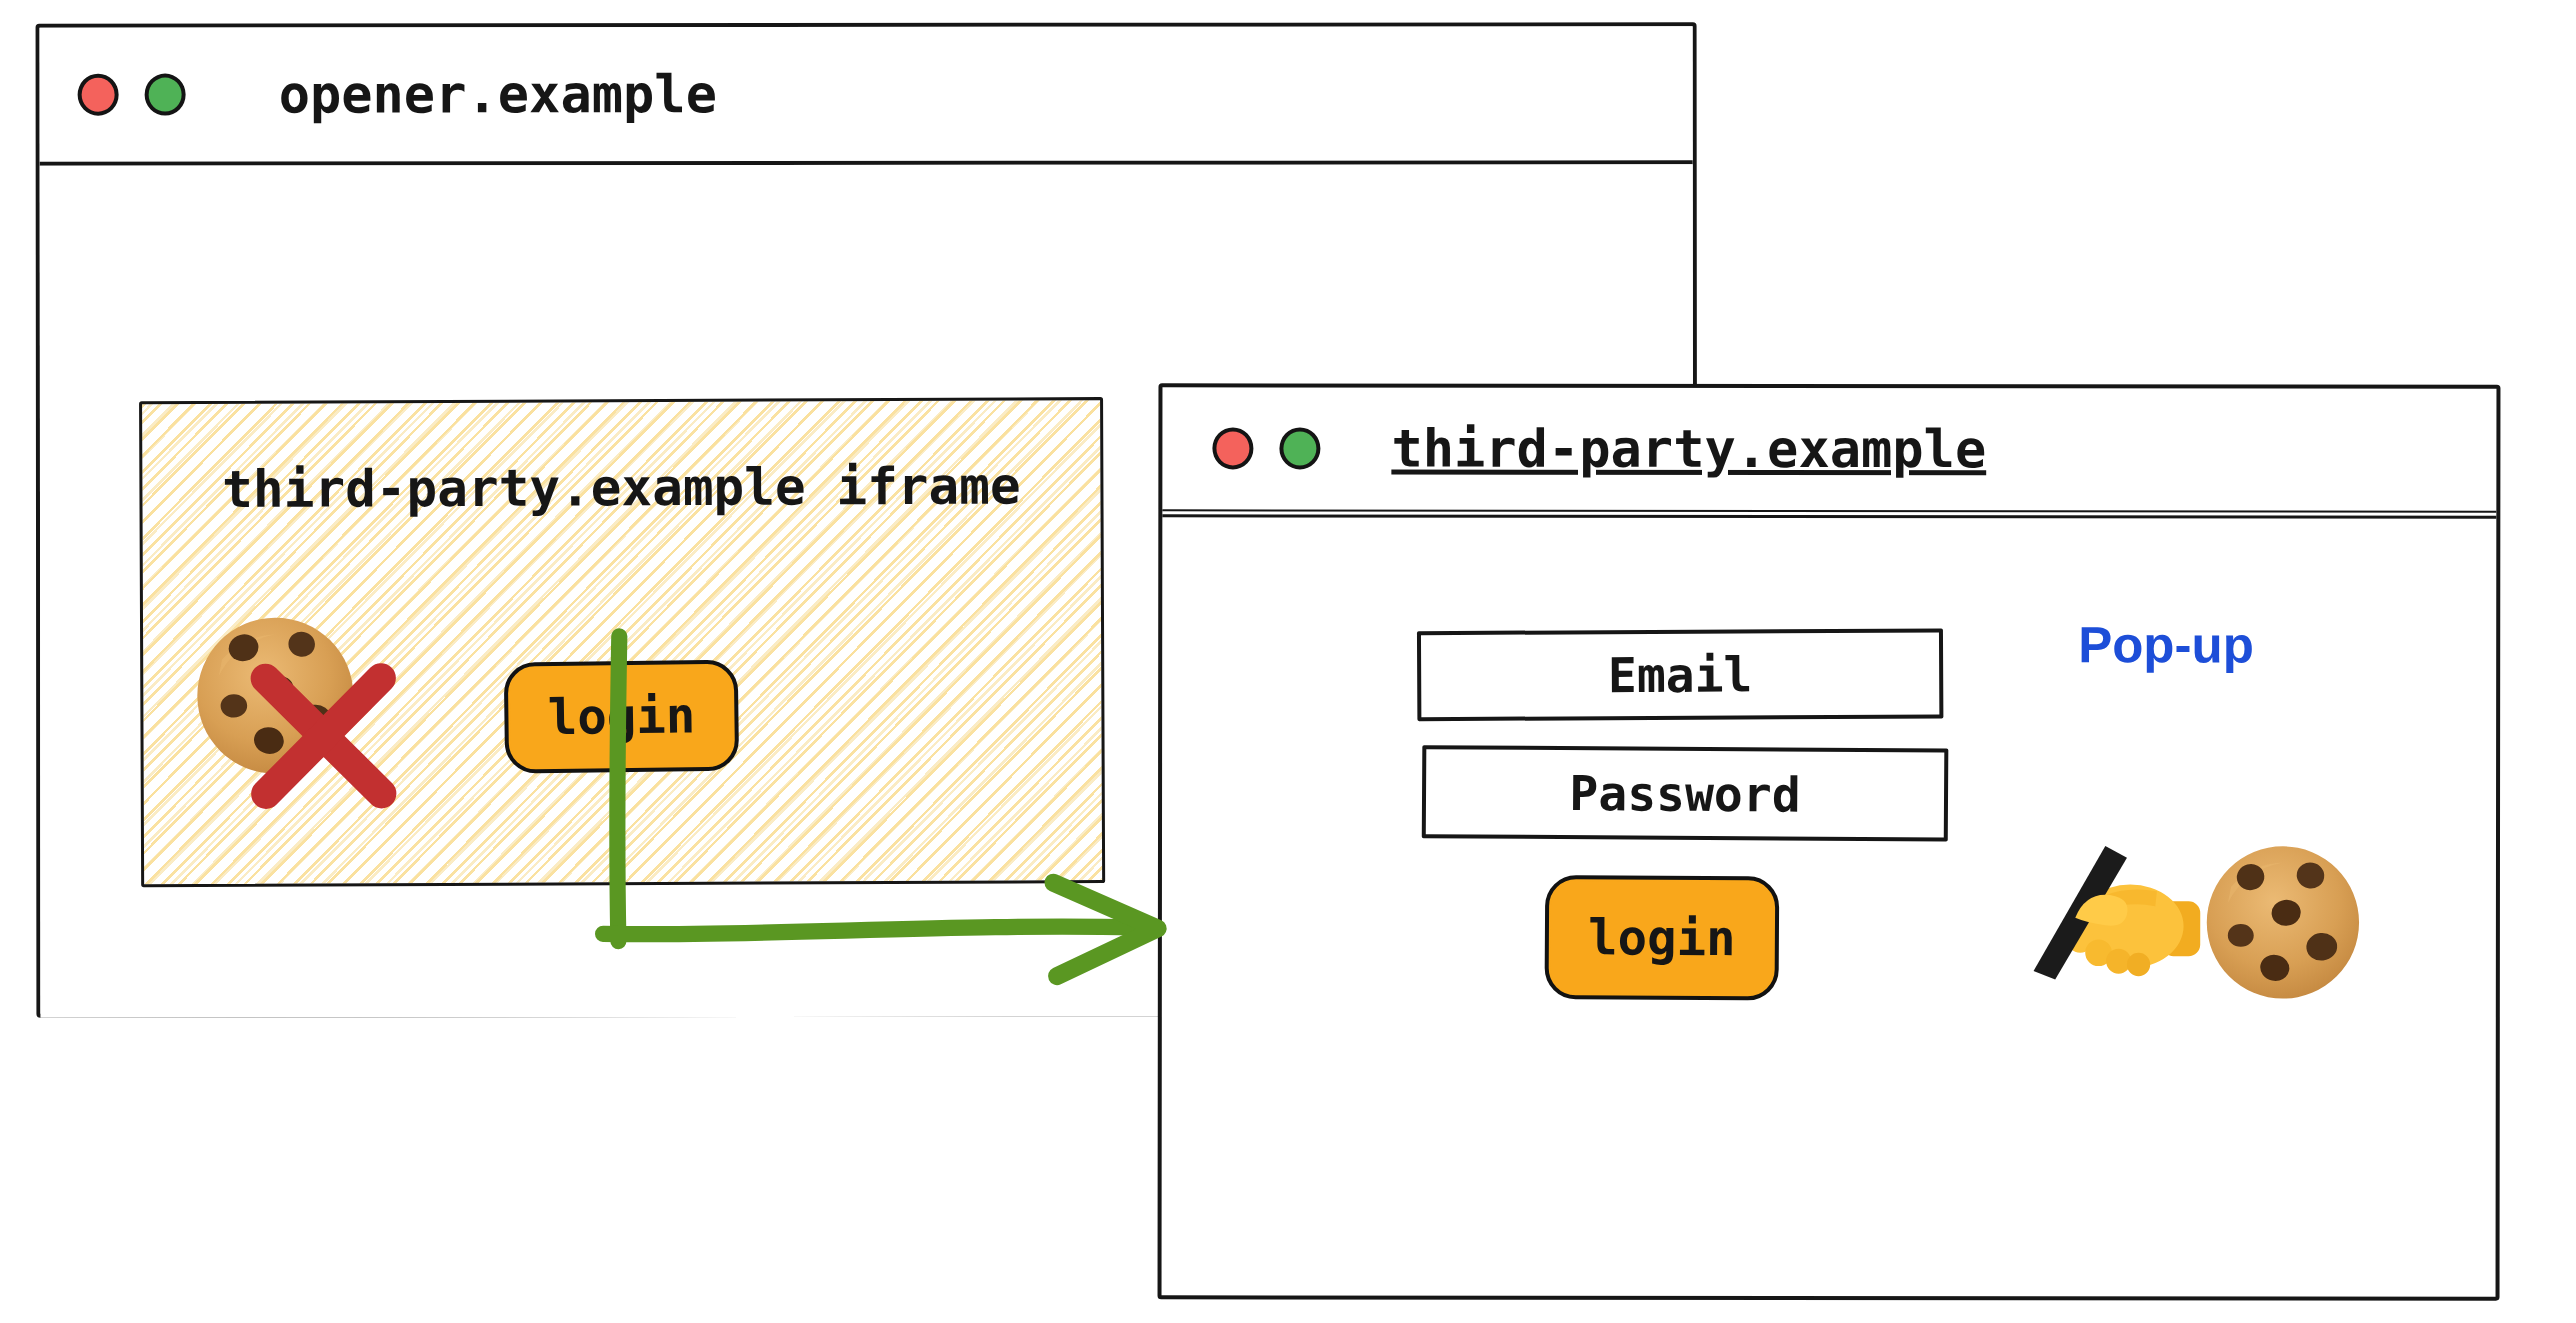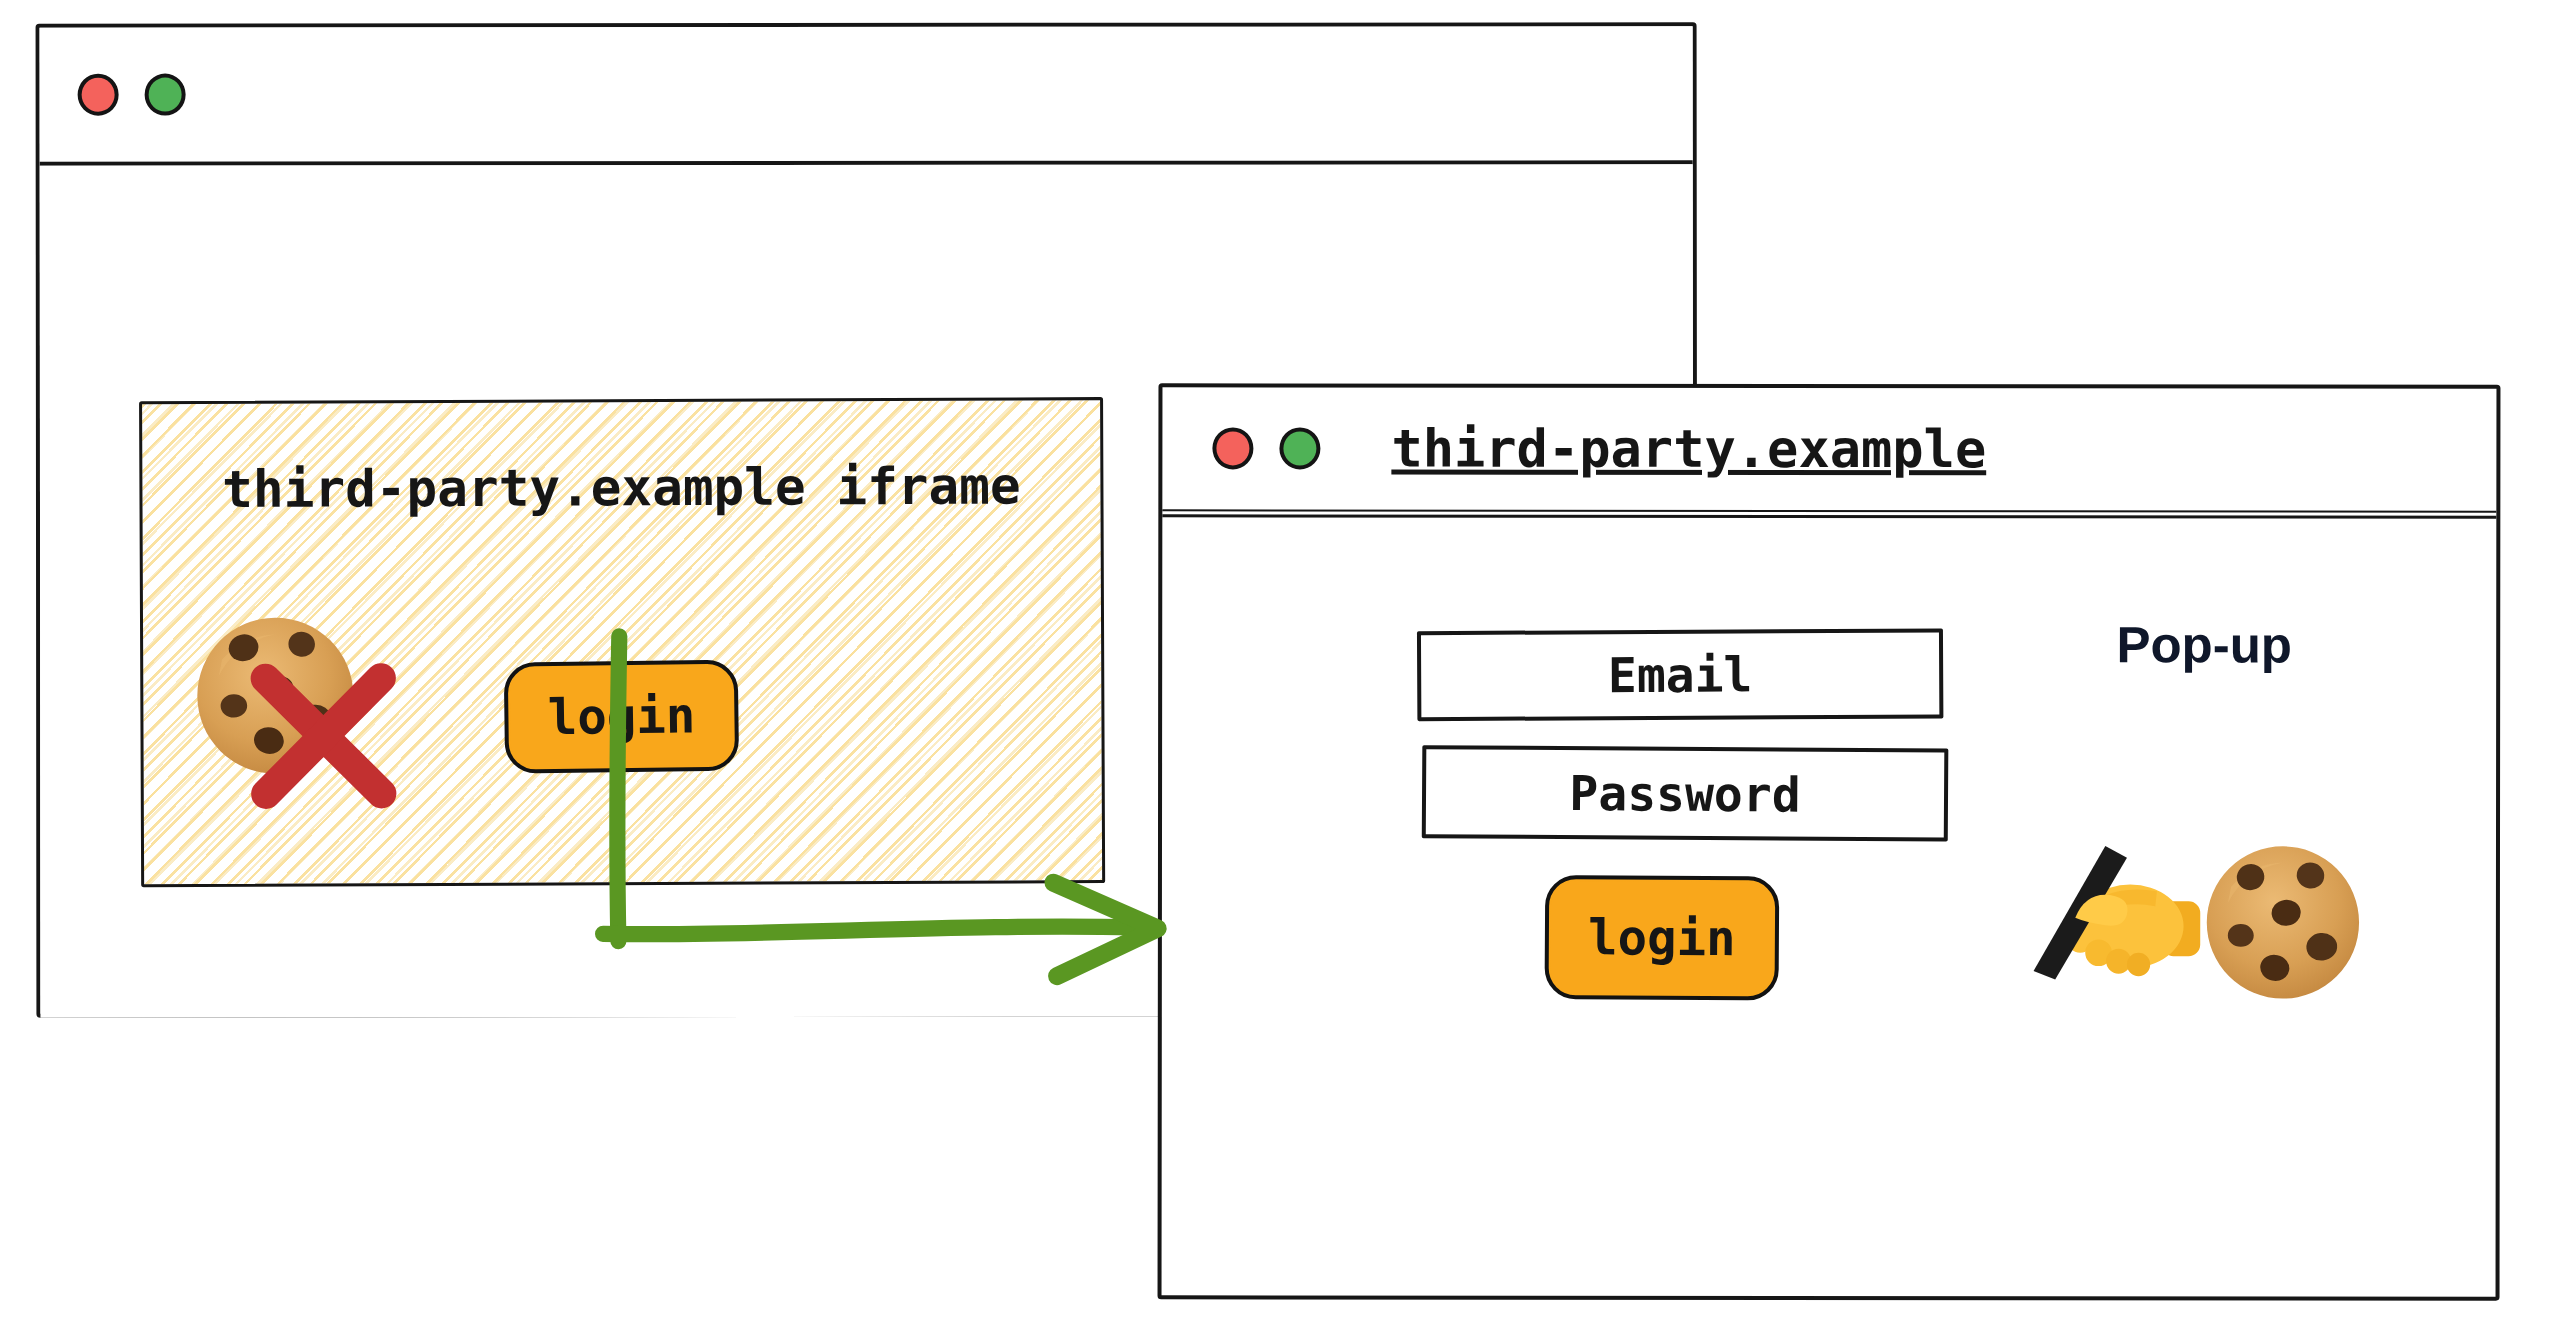--- a/index.html
+++ b/index.html
@@ -90,6 +90,7 @@
     <div class="titlebar">
       <span class="light red"></span>
       <span class="light green"></span>
+      <span class="win-title">opener.example</span>
     </div>
     <div class="win-body">
 

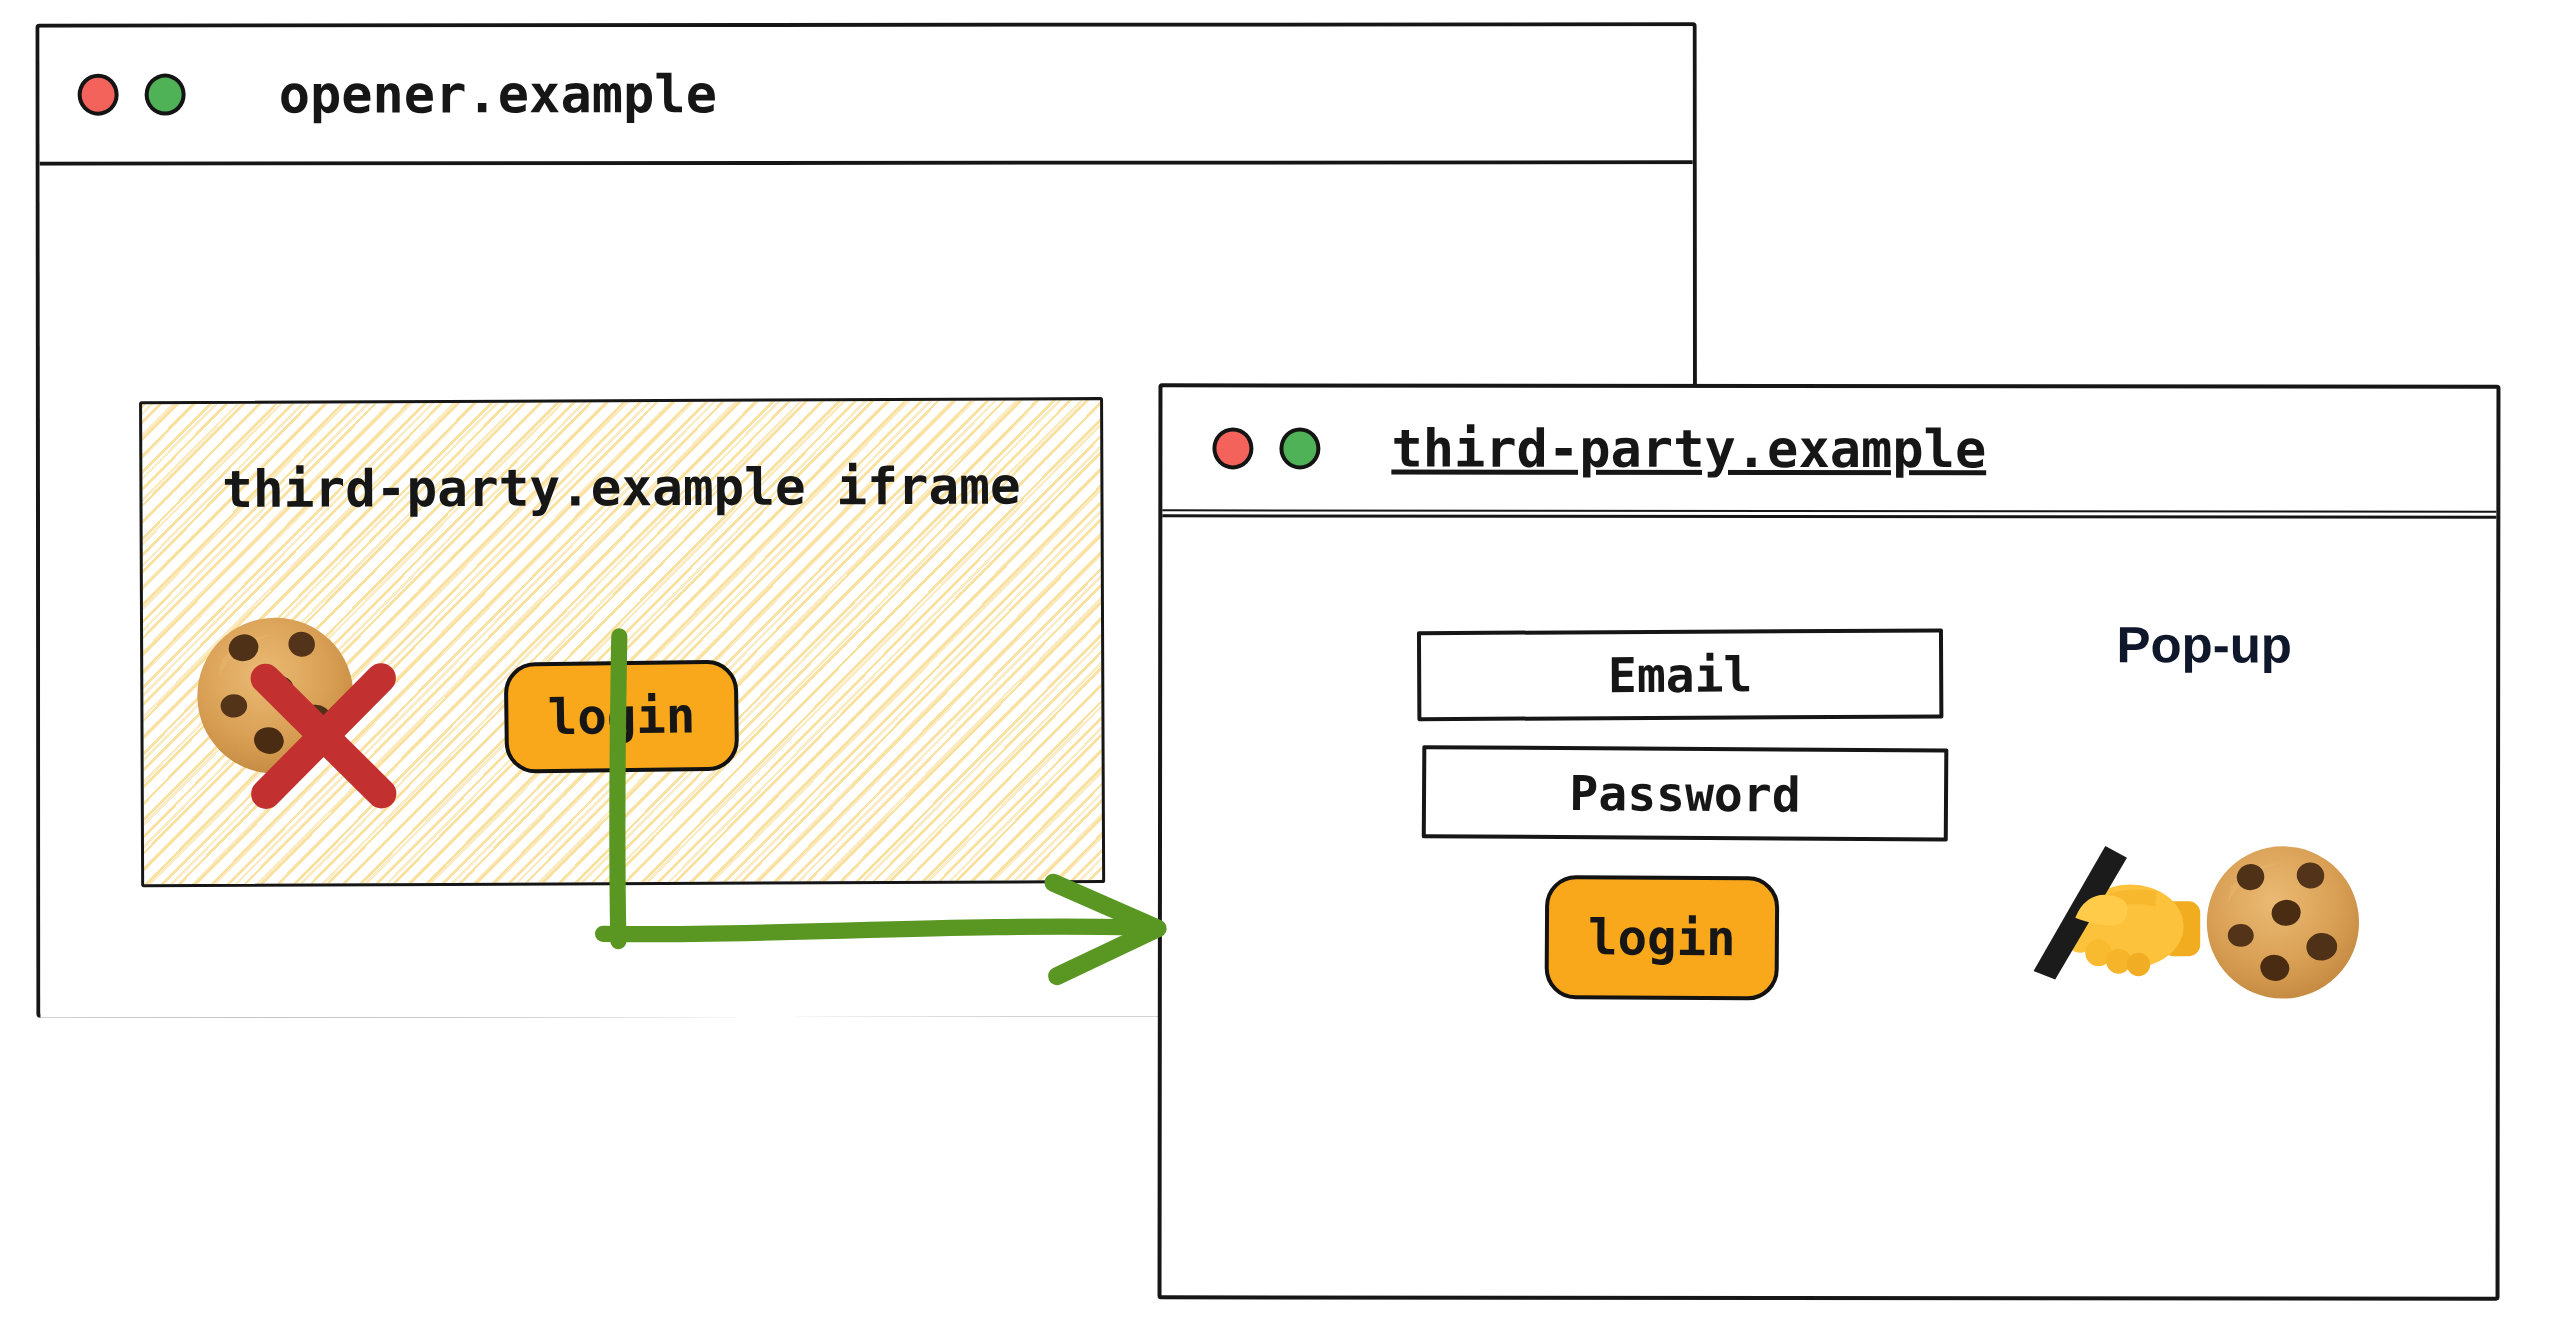--- a/index.html
+++ b/index.html
@@ -72,8 +72,8 @@
   .popup .form-area { position:absolute; left:4px; top:192px; width:683px; height:595px; }
 
   .popup-annotation {
-    position:absolute; left:916px; top:103px; width:252px; text-align:center;
-    font-family:"Liberation Sans", sans-serif; font-weight:700; font-size:51px; color:#0f172a;
+    position:absolute; left:916px; top:103px; width:252px; 
+    font-family:"Liberation Sans", sans-serif; font-weight:700; font-size:51px; color:#1d4ed8;
   }
   .emoji-row { position:absolute; left:865px; top:322px; width:342px; height:162px; }
   .emoji-row .hand-svg   { position:absolute; left:0; top:0; }

